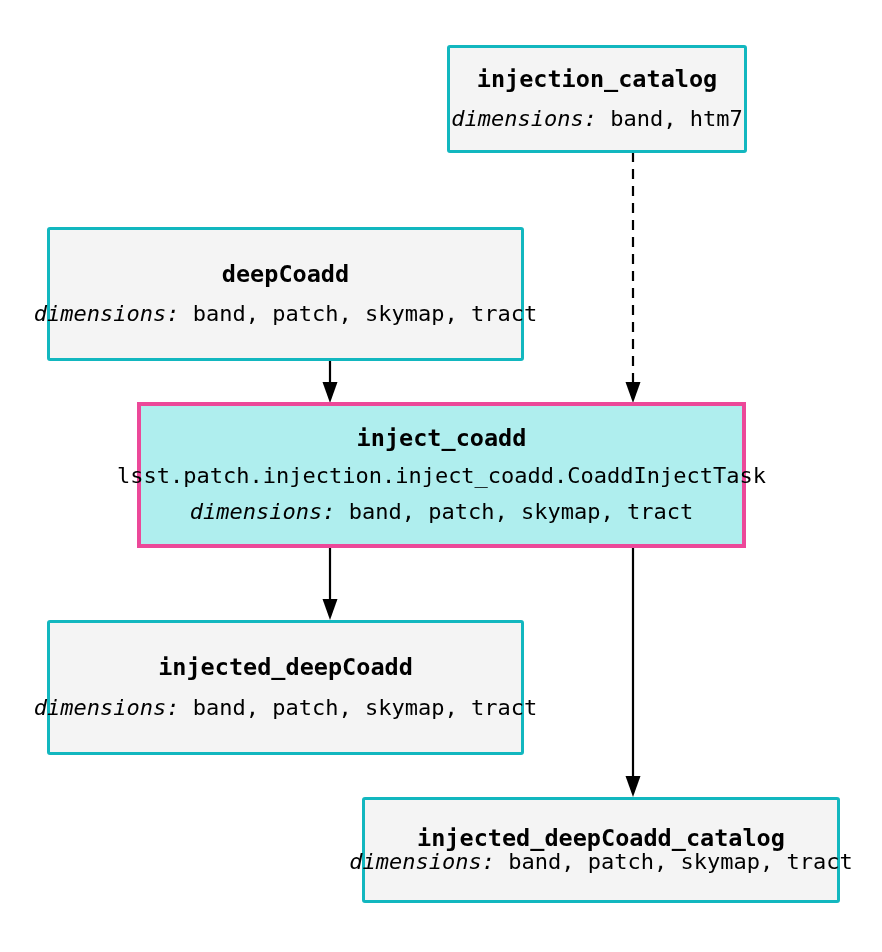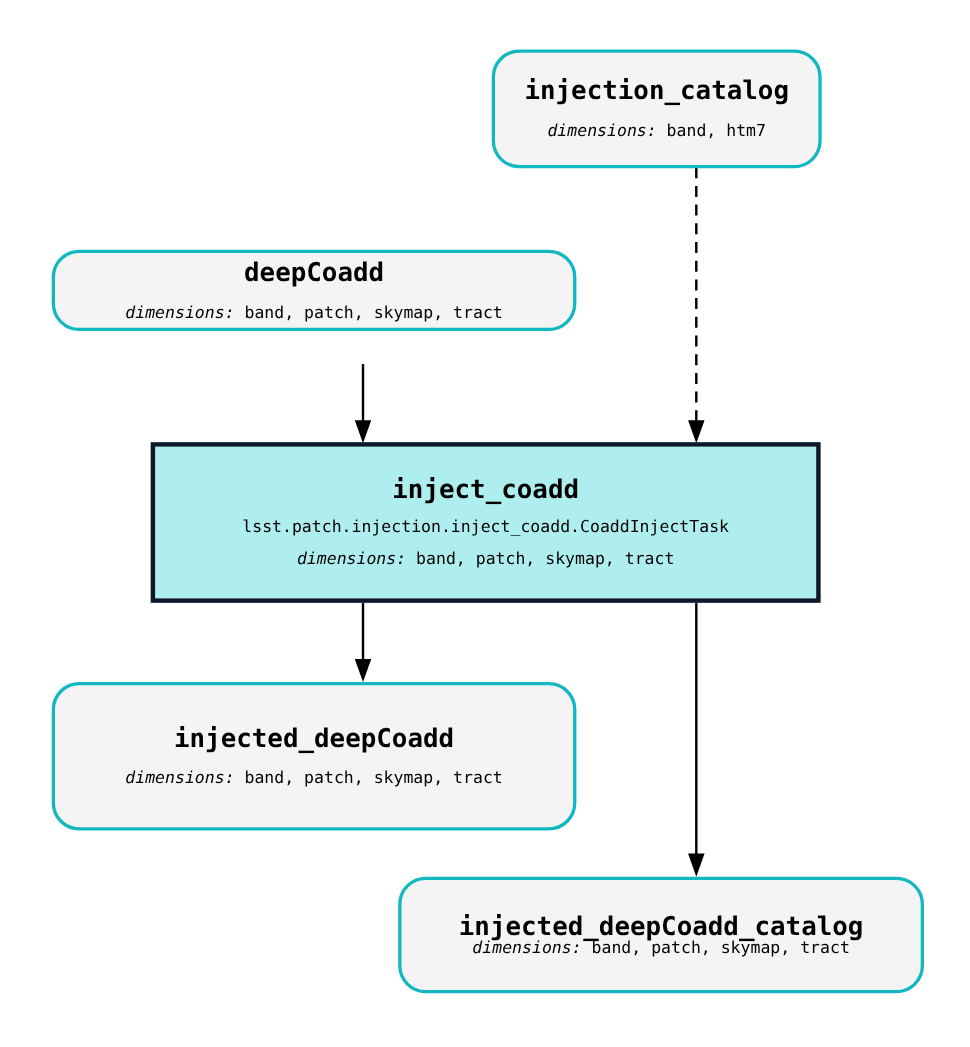--- a/index.html
+++ b/index.html
@@ -41,7 +41,7 @@
   .node.dataset {
     background: var(--dataset-fill);
     border: 3.5px solid var(--teal);
-    border-radius: 25px;
+    border-radius: 3px;
   }
   .node.task {
     background: var(--task-fill);

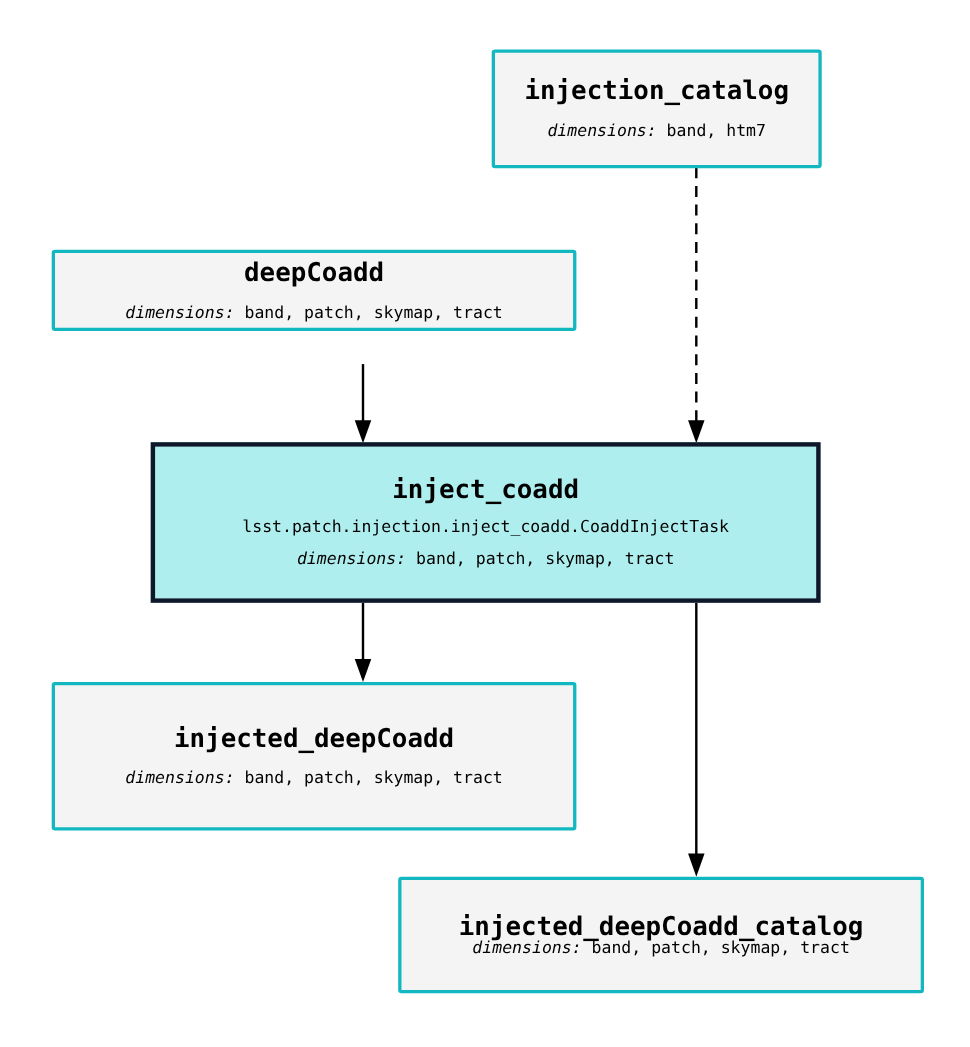--- a/index.html
+++ b/index.html
@@ -56,7 +56,7 @@
     white-space: nowrap;
   }
   .node-line {
-    font-size: 15px;
+    font-size: 22px;
     line-height: 1;
     white-space: nowrap;
   }

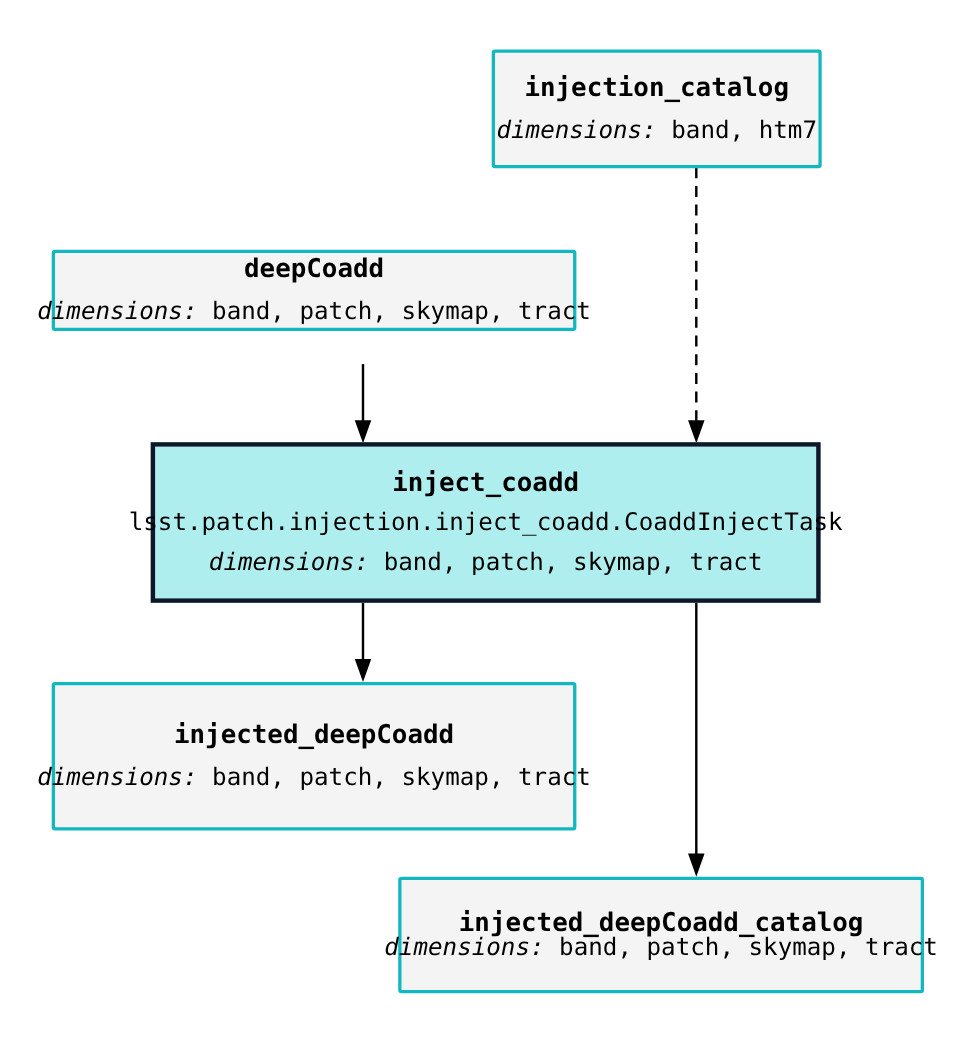--- a/index.html
+++ b/index.html
@@ -68,7 +68,7 @@
   }
   
   #n-injection-catalog       { left: 447px; top:  45px; width: 300px; height: 108px; gap: 17px; }
-  #n-deepCoadd               { left:  47px; top: 227px; width: 477px; height: 74px; gap: 17px; }
+  #n-deepCoadd               { left:  47px; top: 227px; width: 477px; height: 134px; gap: 17px; }
   #n-inject-coadd            { left: 137px; top: 402px; width: 609px; height: 146px; gap: 14px; }
   #n-injected-deepCoadd      { left:  47px; top: 620px; width: 477px; height: 135px; gap: 17px; }
   #n-injected-deepCoadd-catalog { left: 362px; top: 797px; width: 478px; height: 106px; }

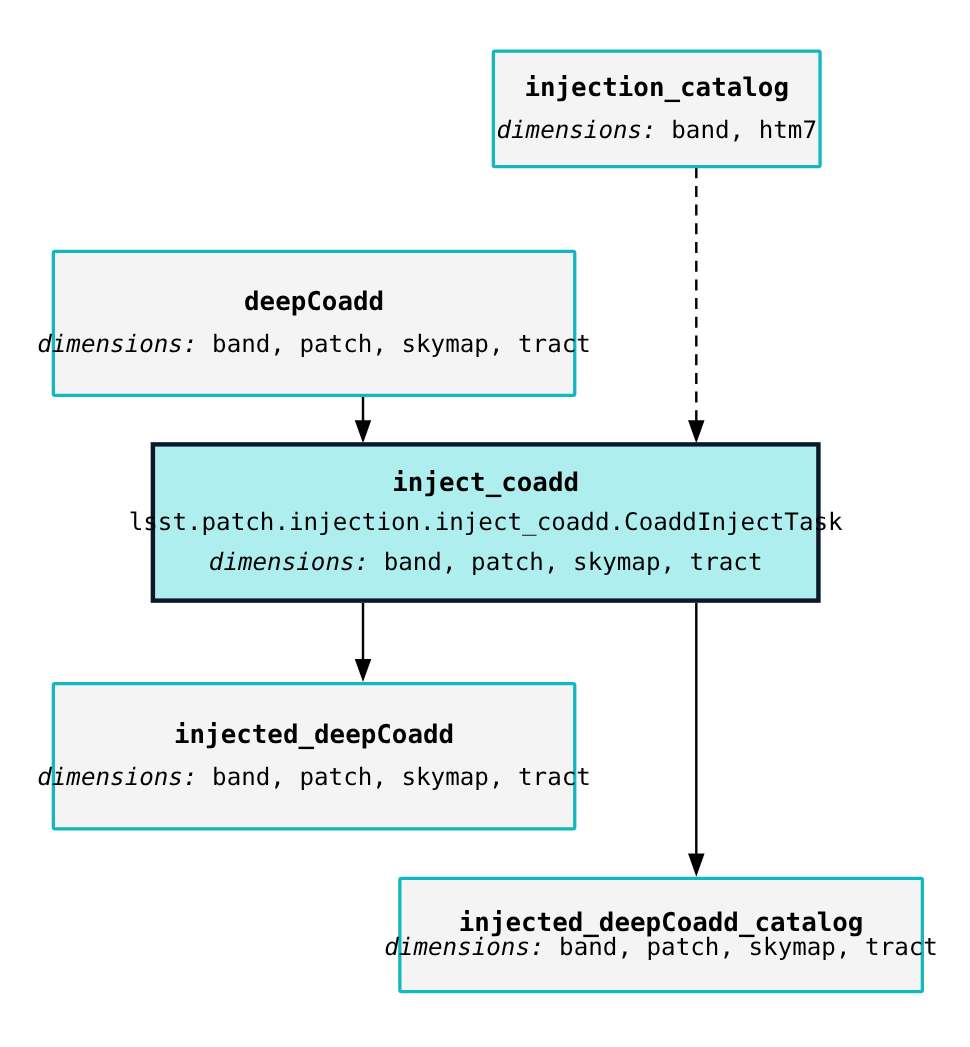--- a/index.html
+++ b/index.html
@@ -45,7 +45,7 @@
   }
   .node.task {
     background: var(--task-fill);
-    border: 4px solid #0f172a;
+    border: 4px solid #ec4899;
     border-radius: 0;
     align-items: center;
   }

